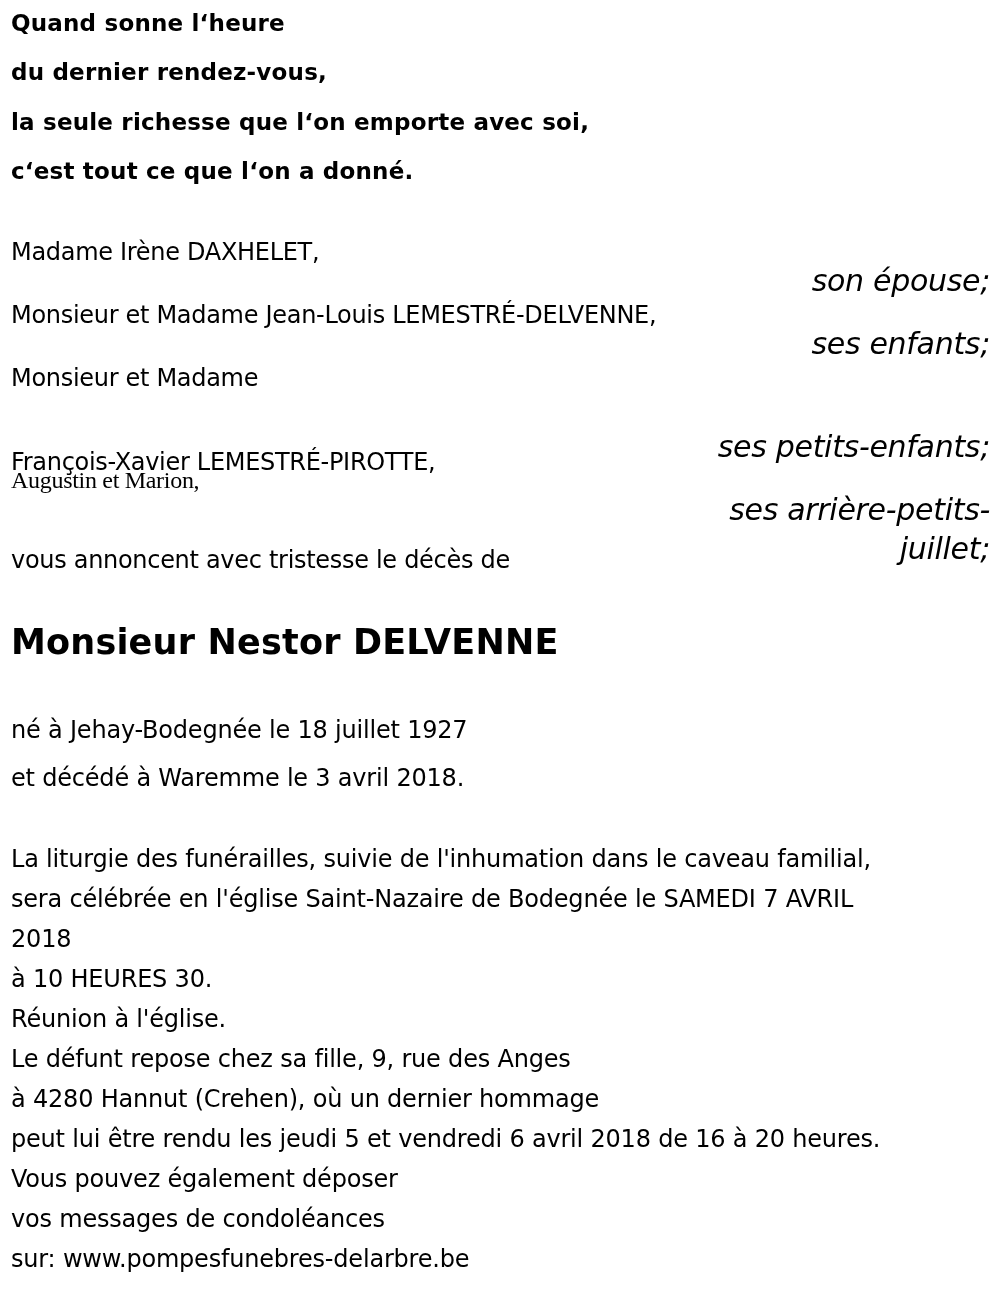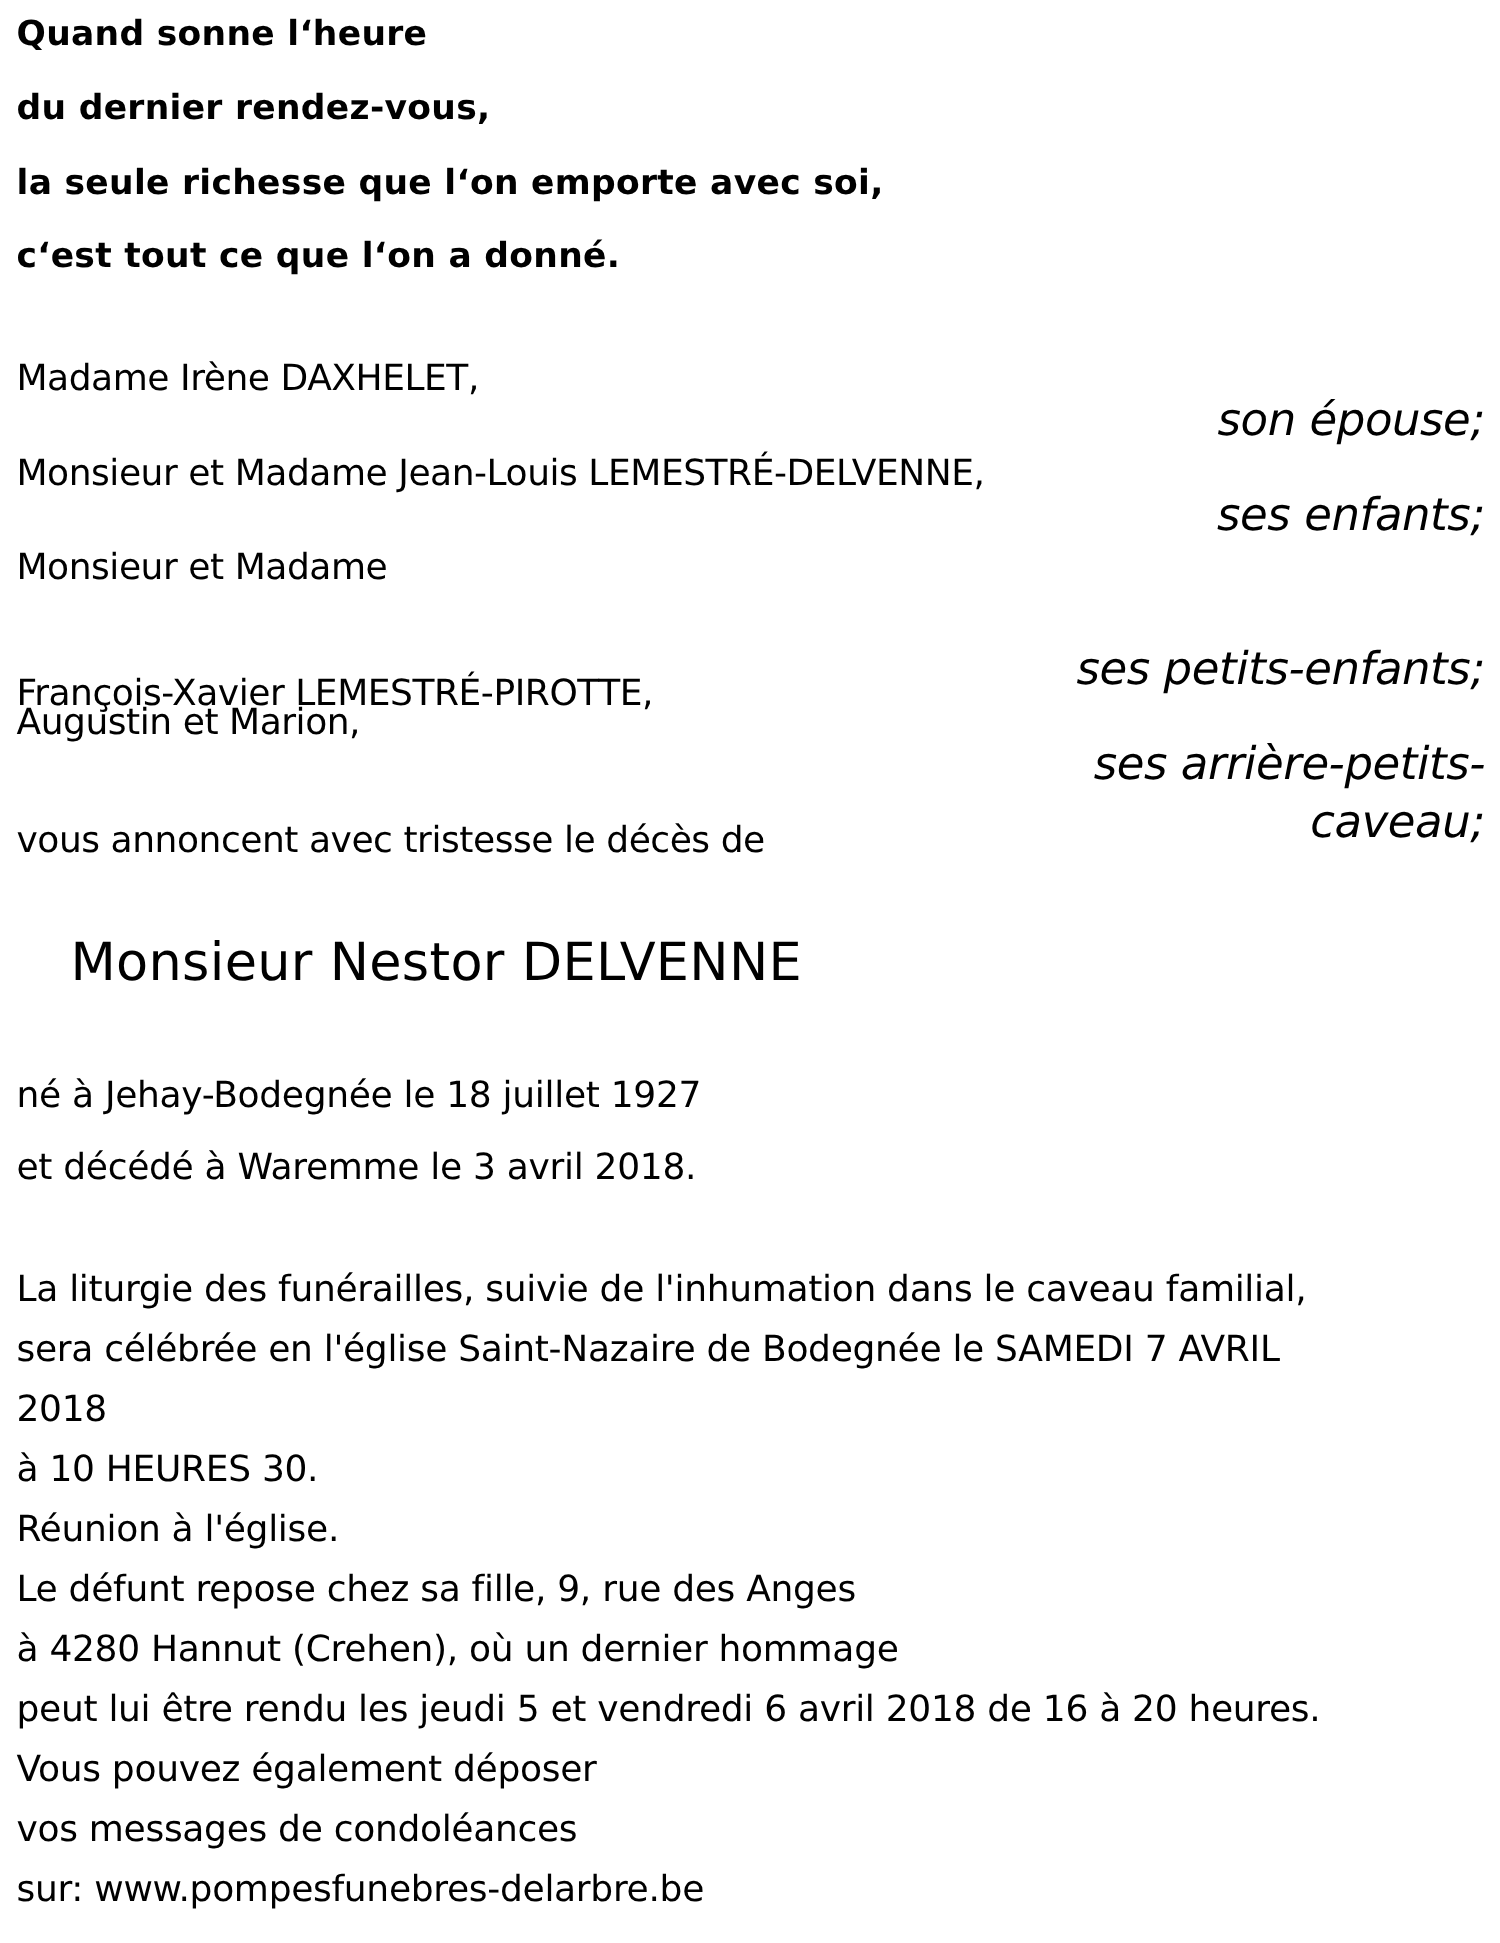--- a/index.html
+++ b/index.html
@@ -73,7 +73,7 @@
   <div class="abs family" style="top:404px;margin-top:44px;">François-Xavier LEMESTRÉ-PIROTTE,</div>
   <div class="abs relation" style="top:429px;text-align:center;">ses petits-enfants;</div>
 
-  <div class="abs family" style="top:467px;">Augustin et Marion,</div>
+  <div class="abs family" style="top:467px;font-family:Liberation Serif, serif;">Augustin et Marion,</div>
   <div class="abs relation" style="top:492px;">ses arrière-petits-</div>
   <div class="abs relation" style="top:531px;">caveau;</div>
 

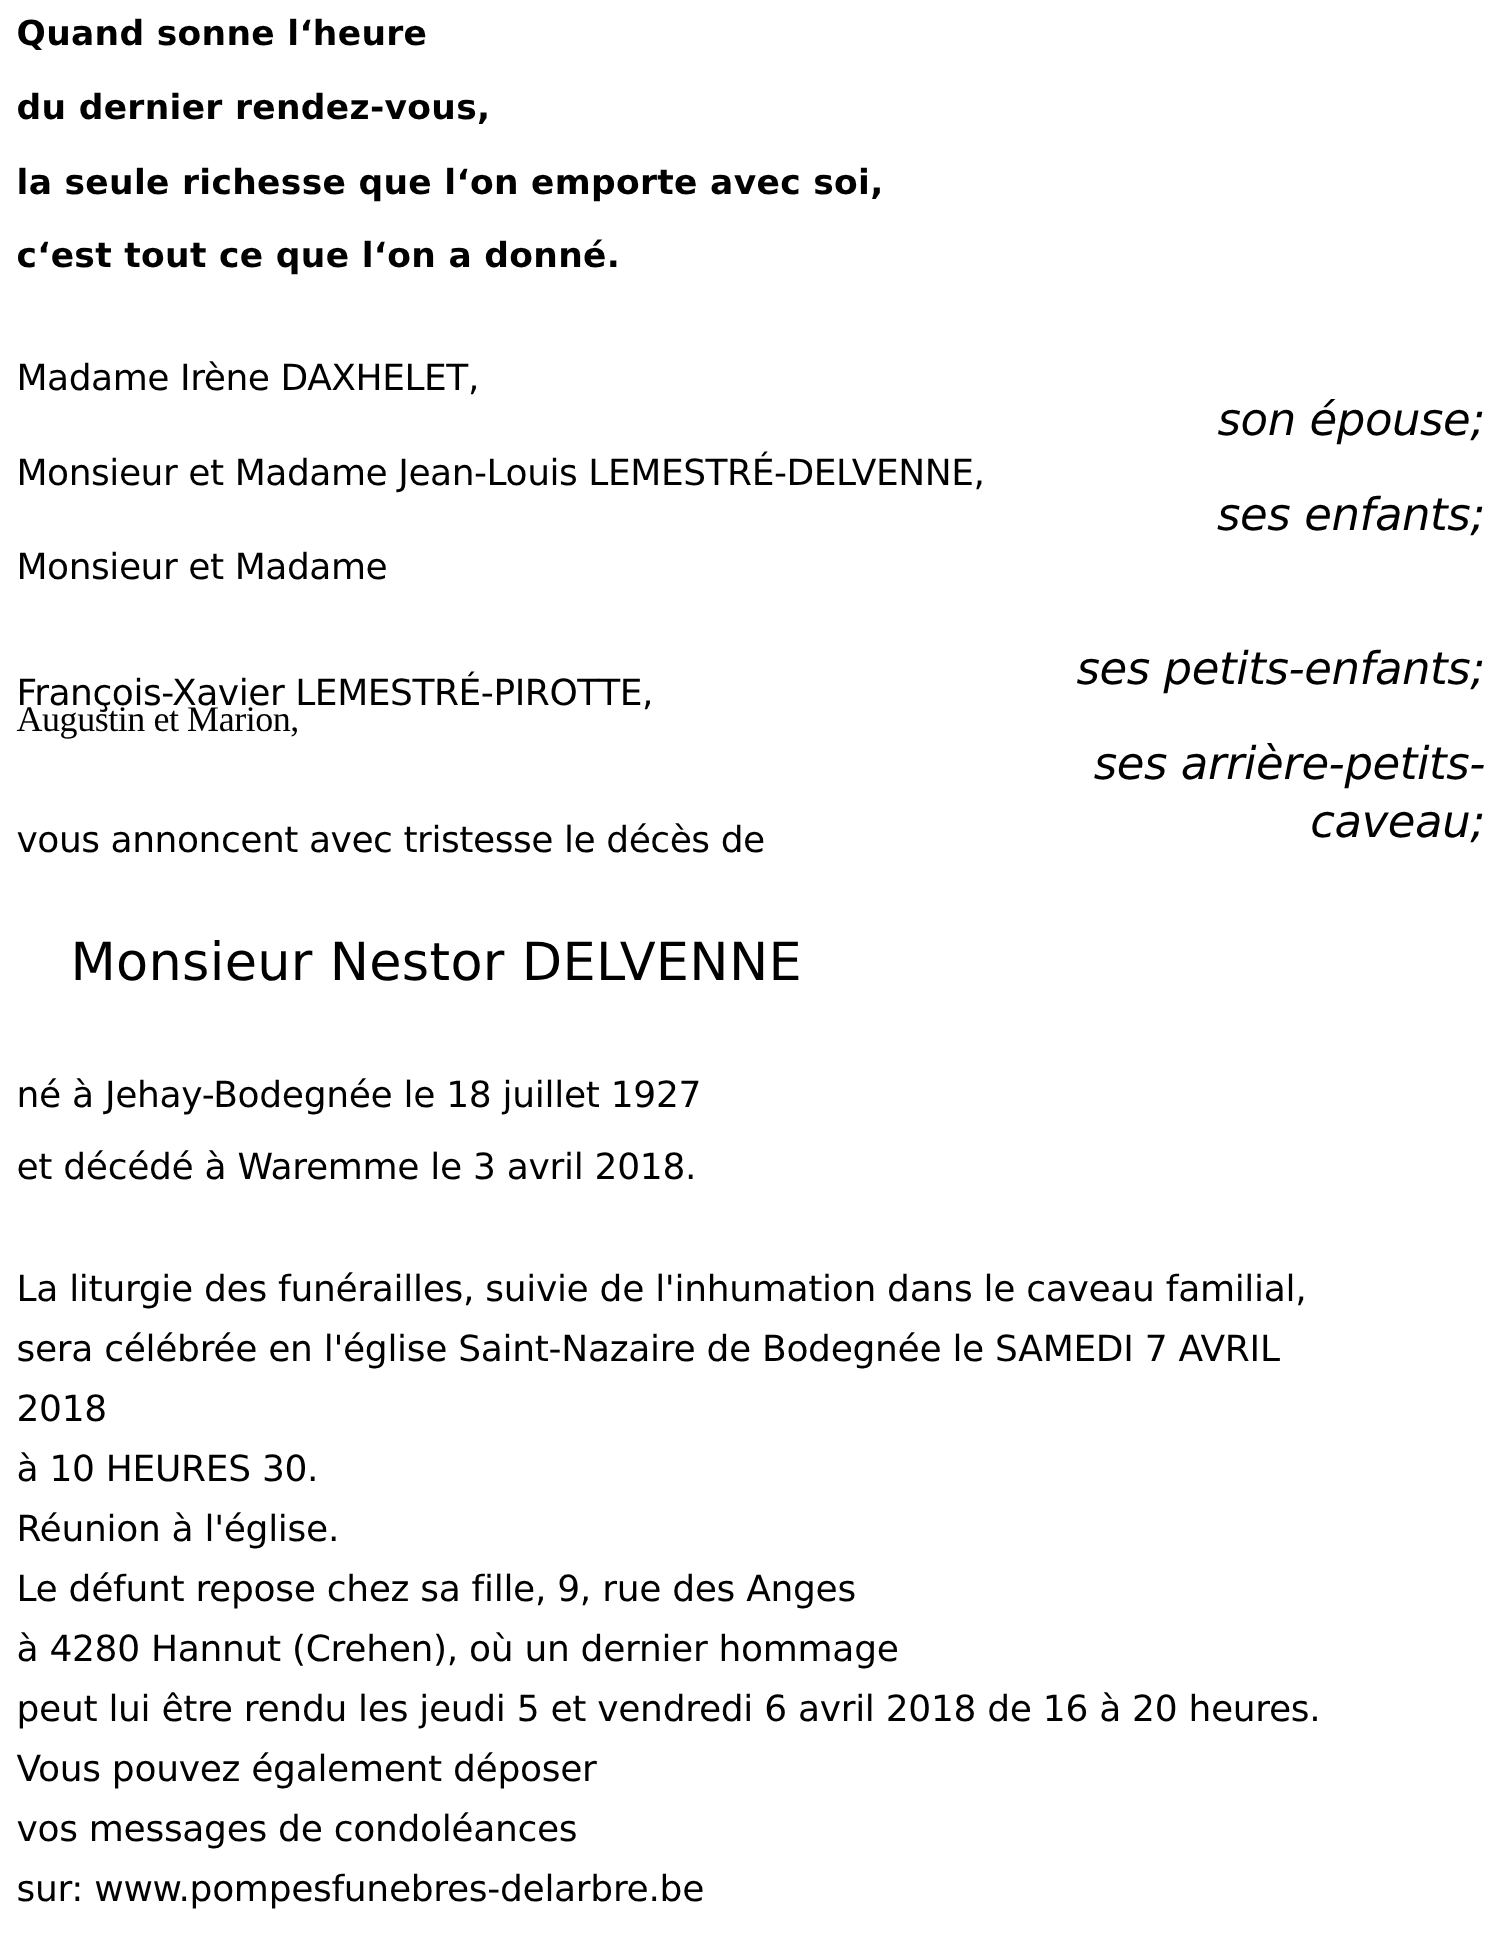--- a/index.html
+++ b/index.html
@@ -75,7 +75,7 @@
 
   <div class="abs family" style="top:467px;font-family:Liberation Serif, serif;">Augustin et Marion,</div>
   <div class="abs relation" style="top:492px;">ses arrière-petits-</div>
-  <div class="abs relation" style="top:531px;">caveau;</div>
+  <div class="abs relation" style="top:531px;">juillet;</div>
 
   <div class="abs family" style="top:546px;">vous annoncent avec tristesse le décès de</div>
 </div>

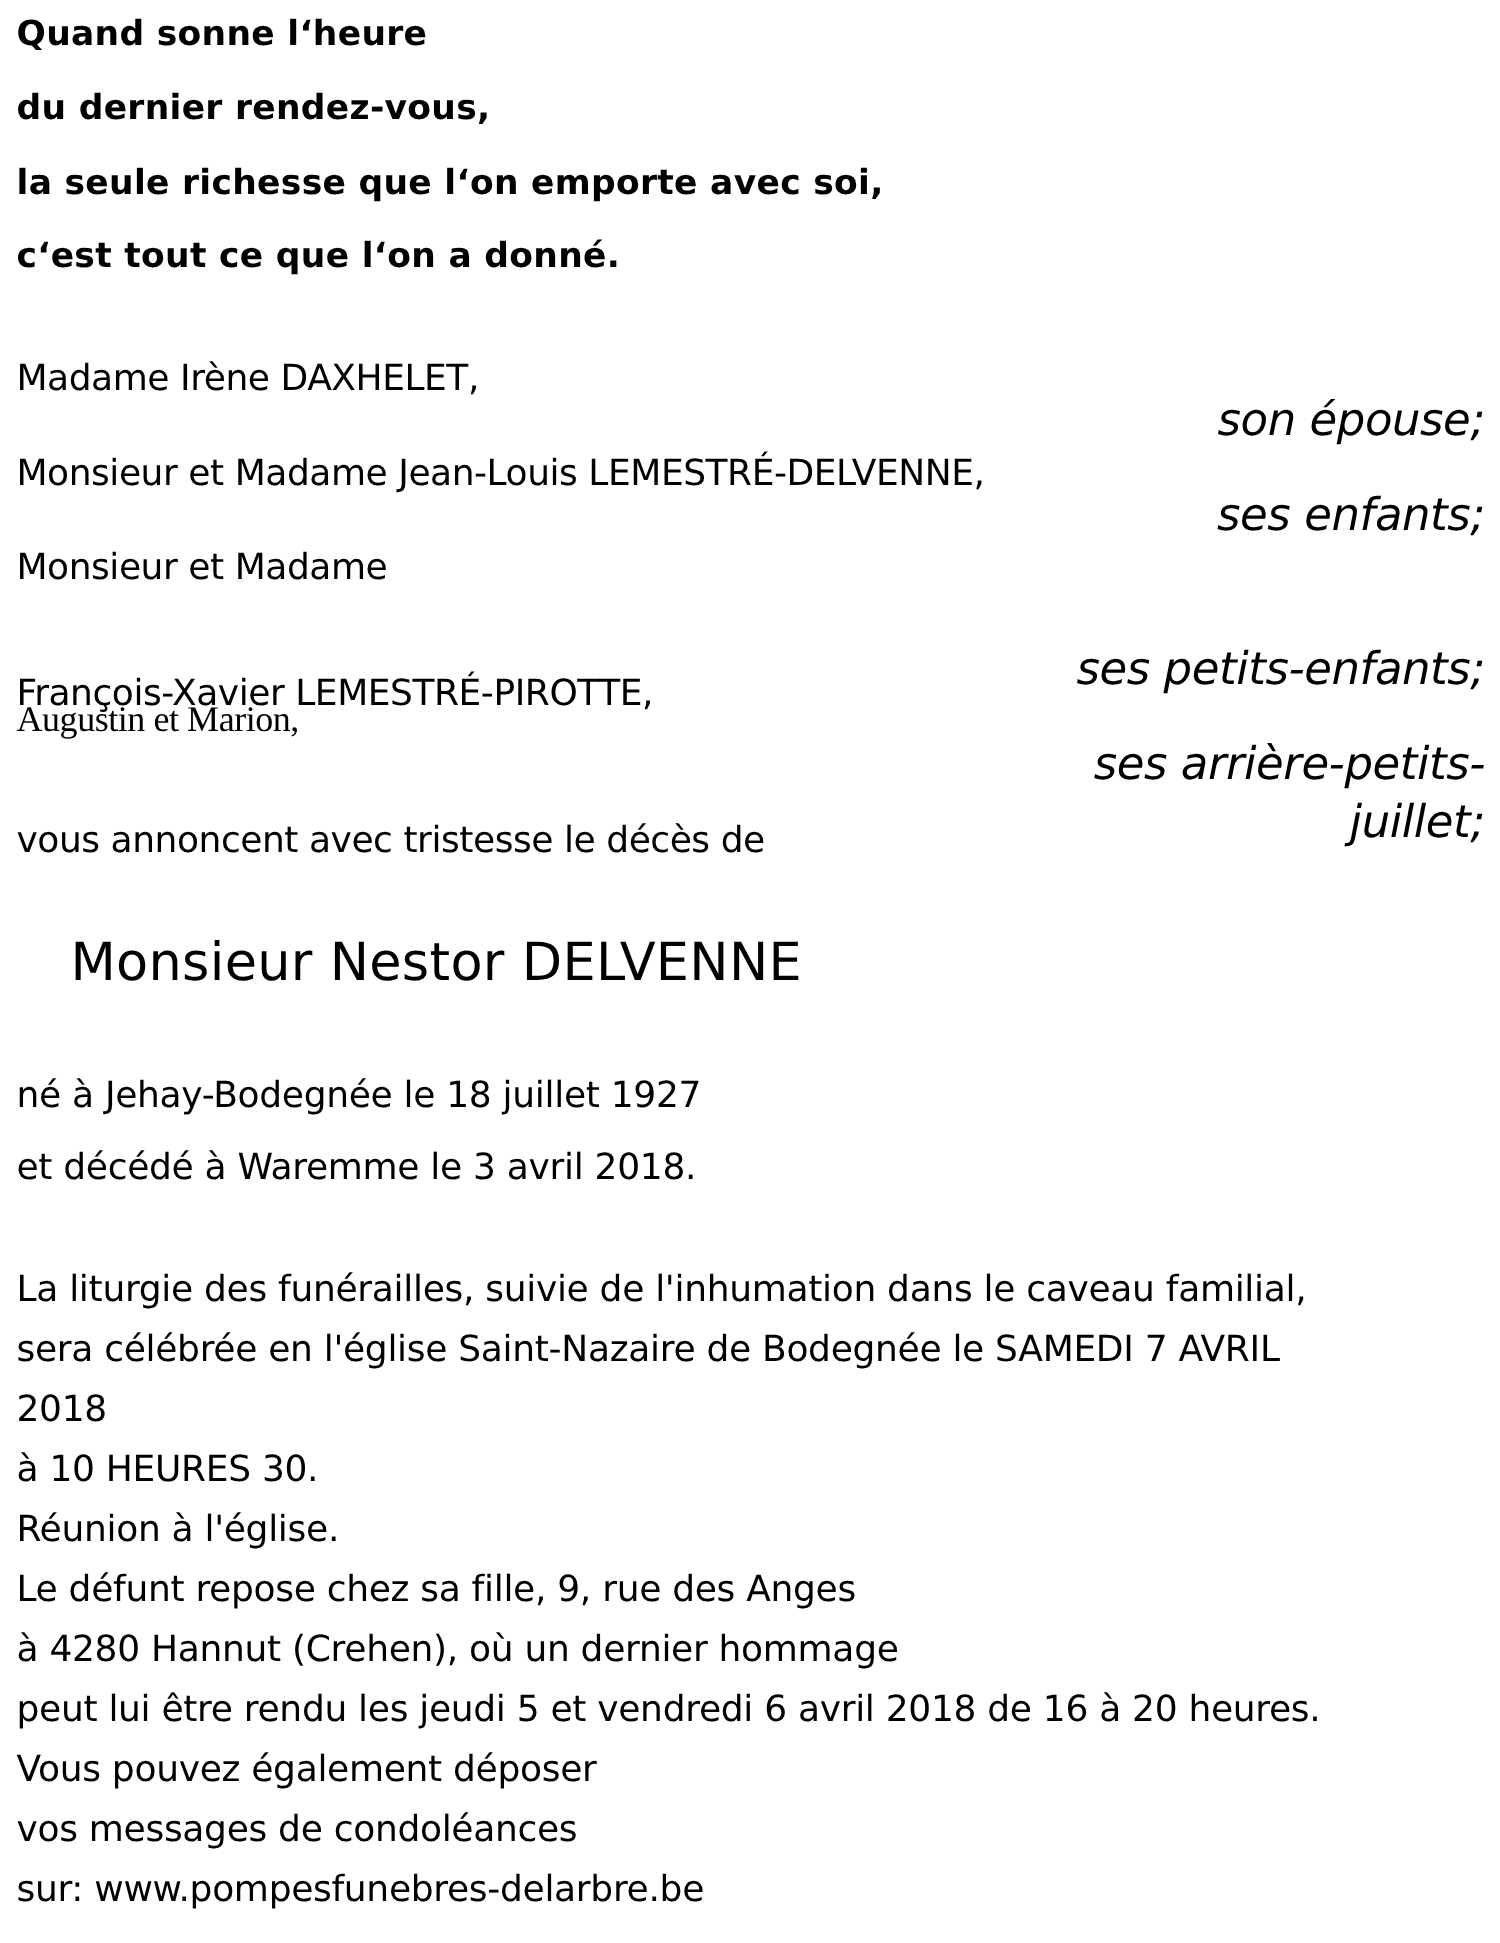--- a/index.html
+++ b/index.html
@@ -36,10 +36,9 @@
     }
     .deceased-name {
       left: 11px;
-      font-weight: normal;
+      font-weight: bold;
       font-size: 35px;
       letter-spacing: 0.2px;
-      margin-left: 36px;
     }
     .info {
       left: 11px;

